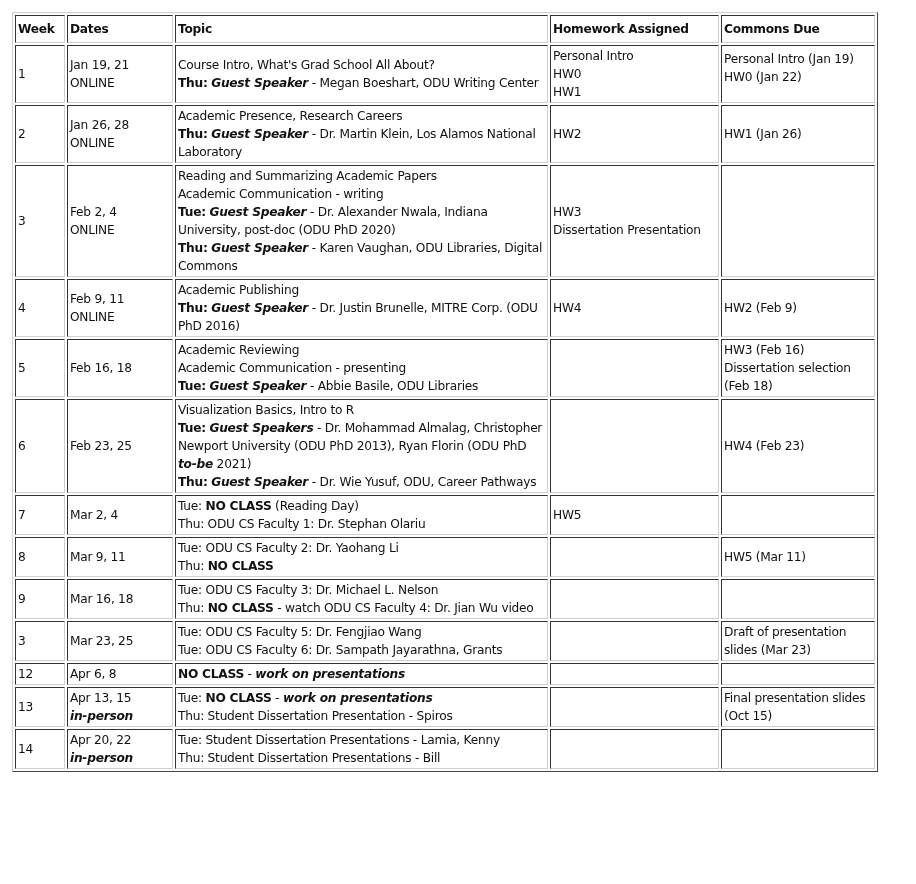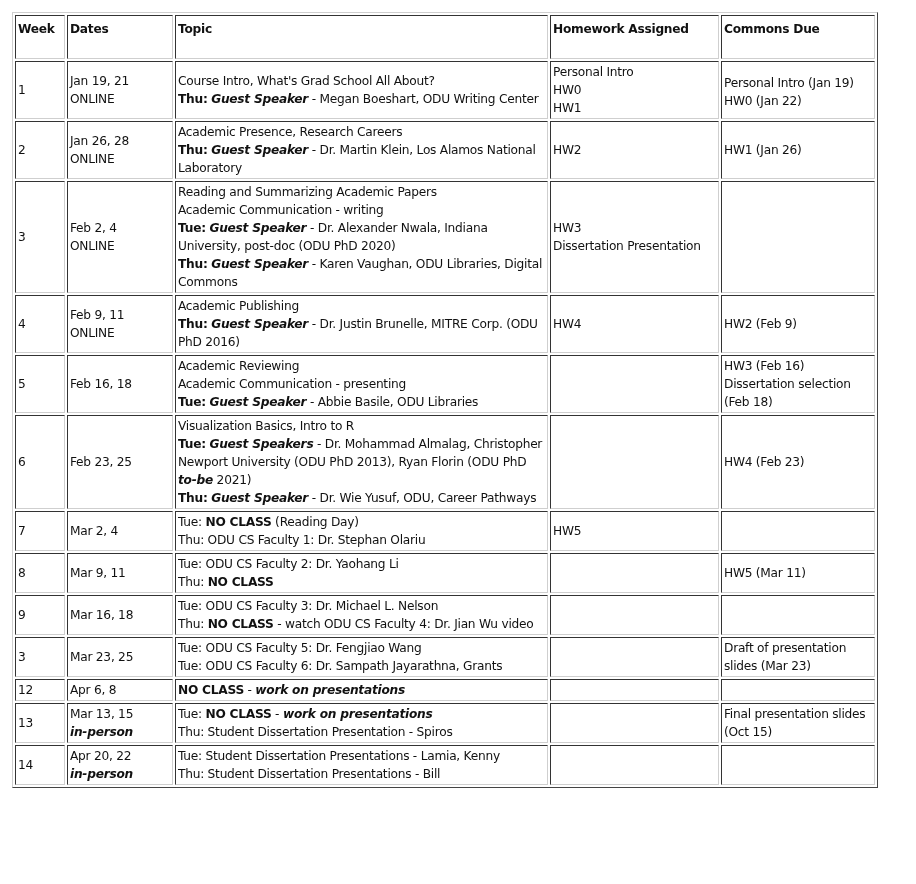--- a/index.html
+++ b/index.html
@@ -44,7 +44,7 @@
       font-weight: bold;
       height: 22px;
       padding-top: 2px;
-      padding-bottom: 18px;
+      padding-bottom: 2px;
     }
     .col-week { width: 50px; }
     .col-dates { width: 106px; }

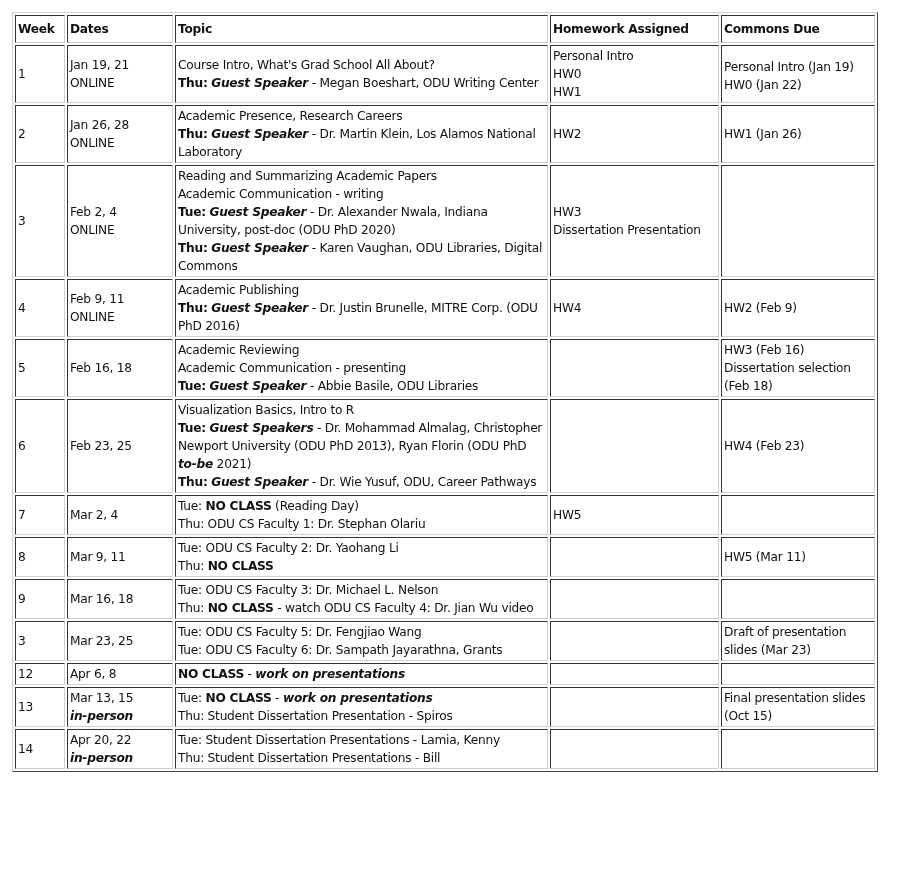--- a/index.html
+++ b/index.html
@@ -92,7 +92,7 @@
             <span class="line">HW0</span>
             <span class="line">HW1</span>
           </td>
-          <td style="vertical-align: top; padding-top: 12px;">
+          <td style="vertical-align: top; padding-top: 4px;">
             <span class="line">Personal Intro (Jan 19)</span>
             <span class="line">HW0 (Jan 22)</span>
           </td>

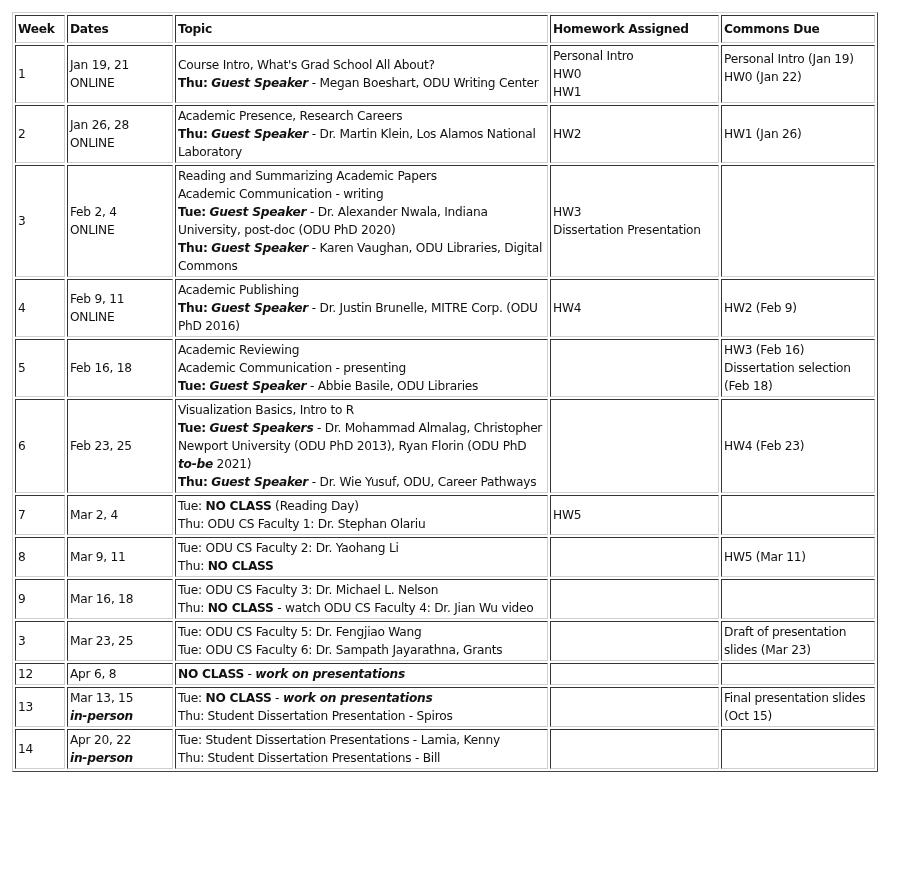--- a/index.html
+++ b/index.html
@@ -248,7 +248,7 @@
         <tr>
           <td>13</td>
           <td>
-            <span class="line">Mar 13, 15</span>
+            <span class="line">Apr 13, 15</span>
             <span class="line"><i>in-person</i></span>
           </td>
           <td>

